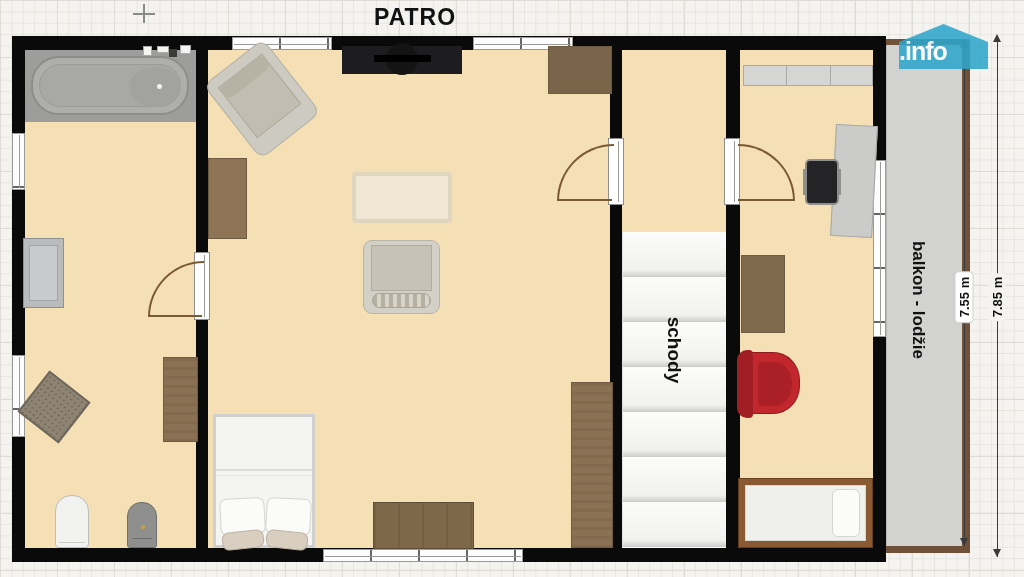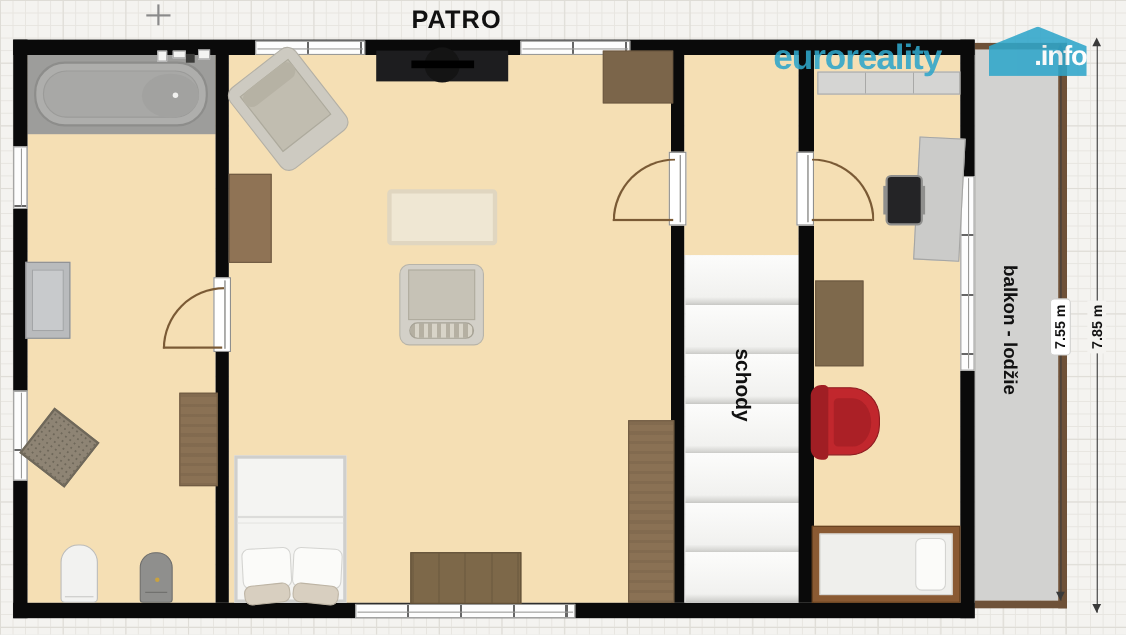--- a/index.html
+++ b/index.html
@@ -179,7 +179,6 @@
   <div class="dim-arrow" style="left:993px;top:549px;border-left:4px solid transparent;border-right:4px solid transparent;border-top:8px solid var(--dim_line);"></div>
   <div class="label" style="left:997px;top:297px;font-size:13px;transform:translate(-50%,-50%) rotate(-90deg);background:var(--canvas_bg);padding:1px 4px;">7.85 m</div>
 
-  <div class="label" style="left:703px;top:34px;font-size:32px;letter-spacing:-1px;color:var(--brand_cyan);opacity:.88;z-index:7;">euroreality</div>
   <div class="abs" style="left:899px;top:24px;width:89px;height:45px;background:var(--brand_cyan);opacity:.88;z-index:7;clip-path:polygon(0 40%,50% 0,100% 40%,100% 100%,0 100%);text-align:right;">
     <span style="display:inline-block;margin-top:13px;font-size:25px;font-weight:bold;color:#fff;letter-spacing:-1px;">.info</span>
   </div>

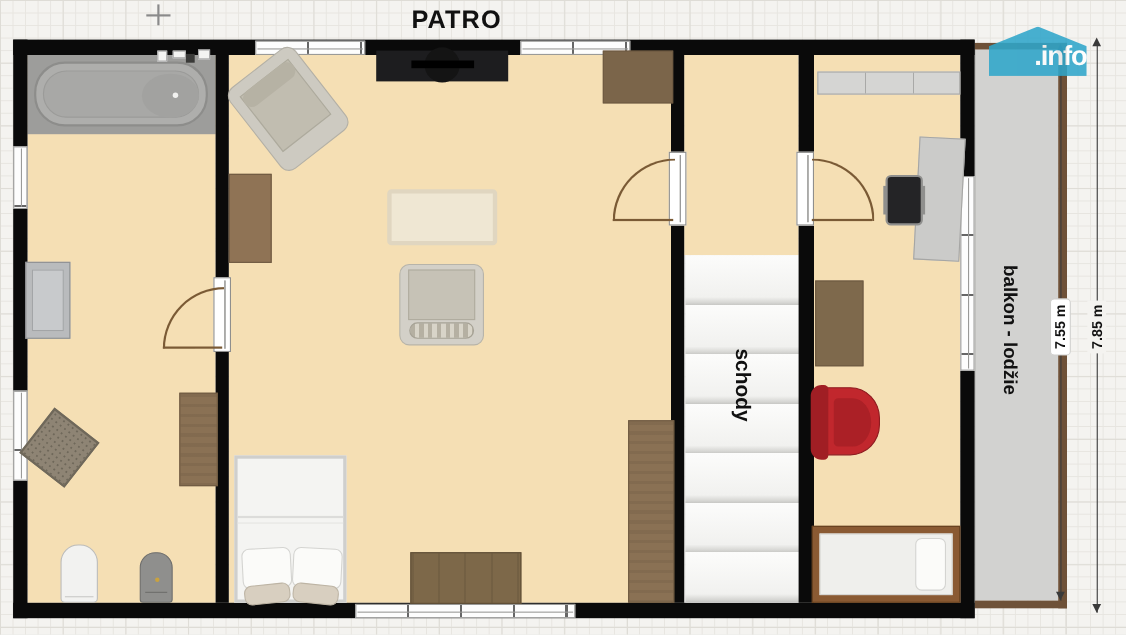--- a/index.html
+++ b/index.html
@@ -179,7 +179,7 @@
   <div class="dim-arrow" style="left:993px;top:549px;border-left:4px solid transparent;border-right:4px solid transparent;border-top:8px solid var(--dim_line);"></div>
   <div class="label" style="left:997px;top:297px;font-size:13px;transform:translate(-50%,-50%) rotate(-90deg);background:var(--canvas_bg);padding:1px 4px;">7.85 m</div>
 
-  <div class="abs" style="left:899px;top:24px;width:89px;height:45px;background:var(--brand_cyan);opacity:.88;z-index:7;clip-path:polygon(0 40%,50% 0,100% 40%,100% 100%,0 100%);text-align:right;">
+  <div class="abs" style="left:899px;top:24px;width:89px;height:45px;background:var(--brand_cyan);opacity:.88;z-index:7;clip-path:polygon(0 40%,50% 0,100% 40%,100% 100%,0 100%);text-align:left;">
     <span style="display:inline-block;margin-top:13px;font-size:25px;font-weight:bold;color:#fff;letter-spacing:-1px;">.info</span>
   </div>
 

